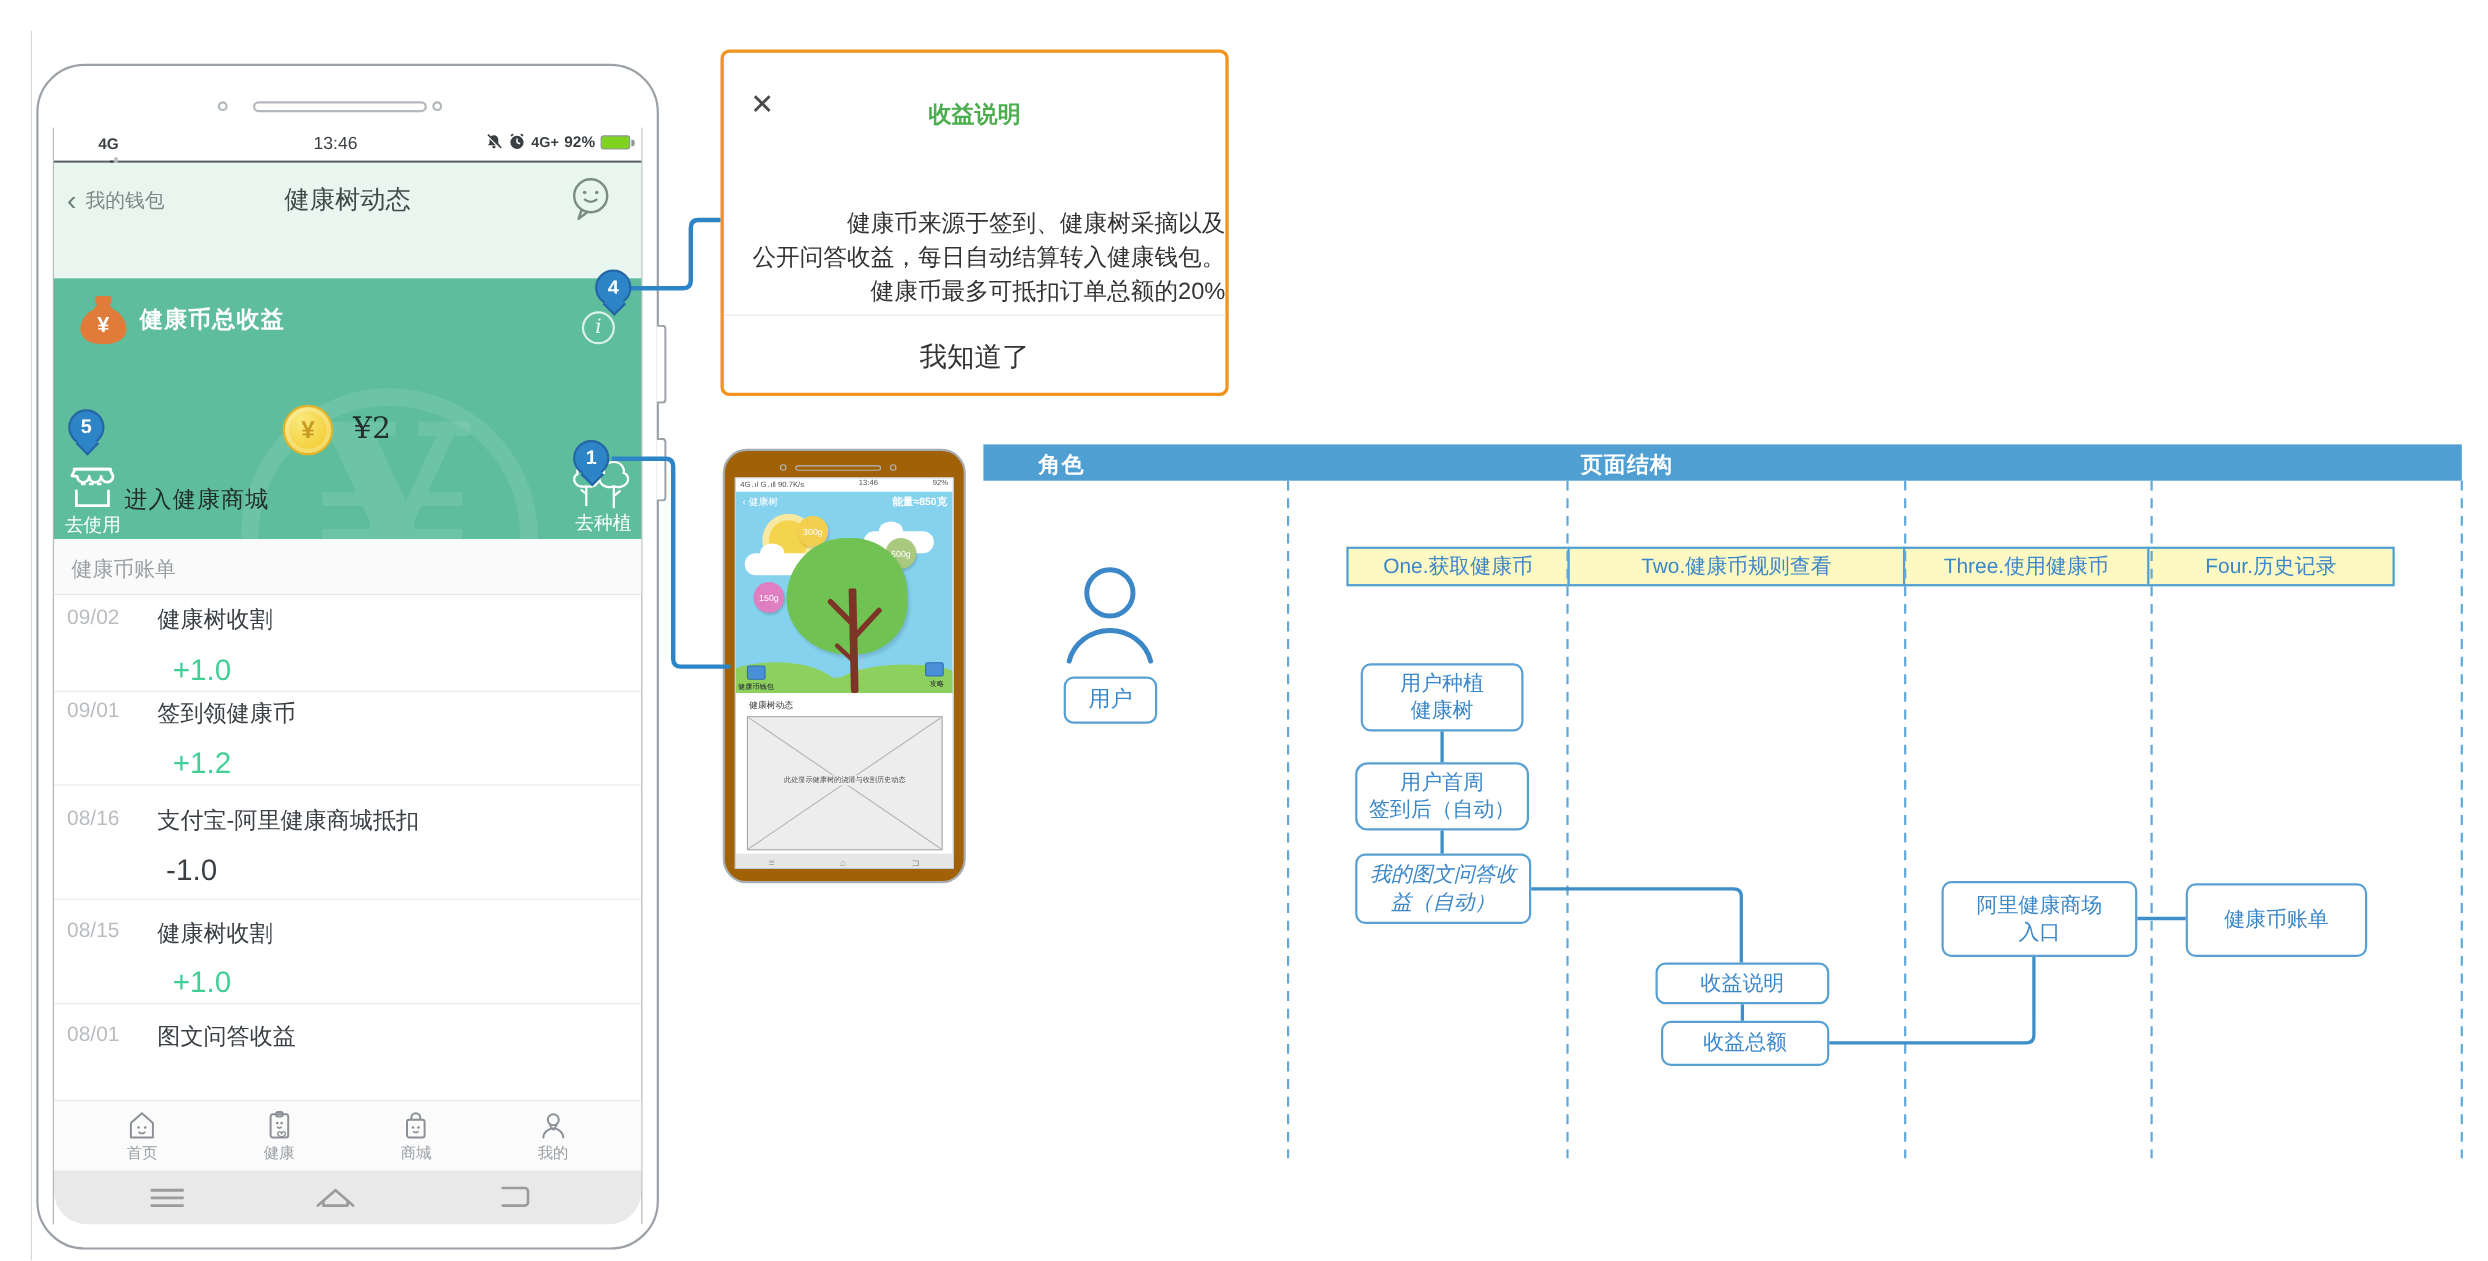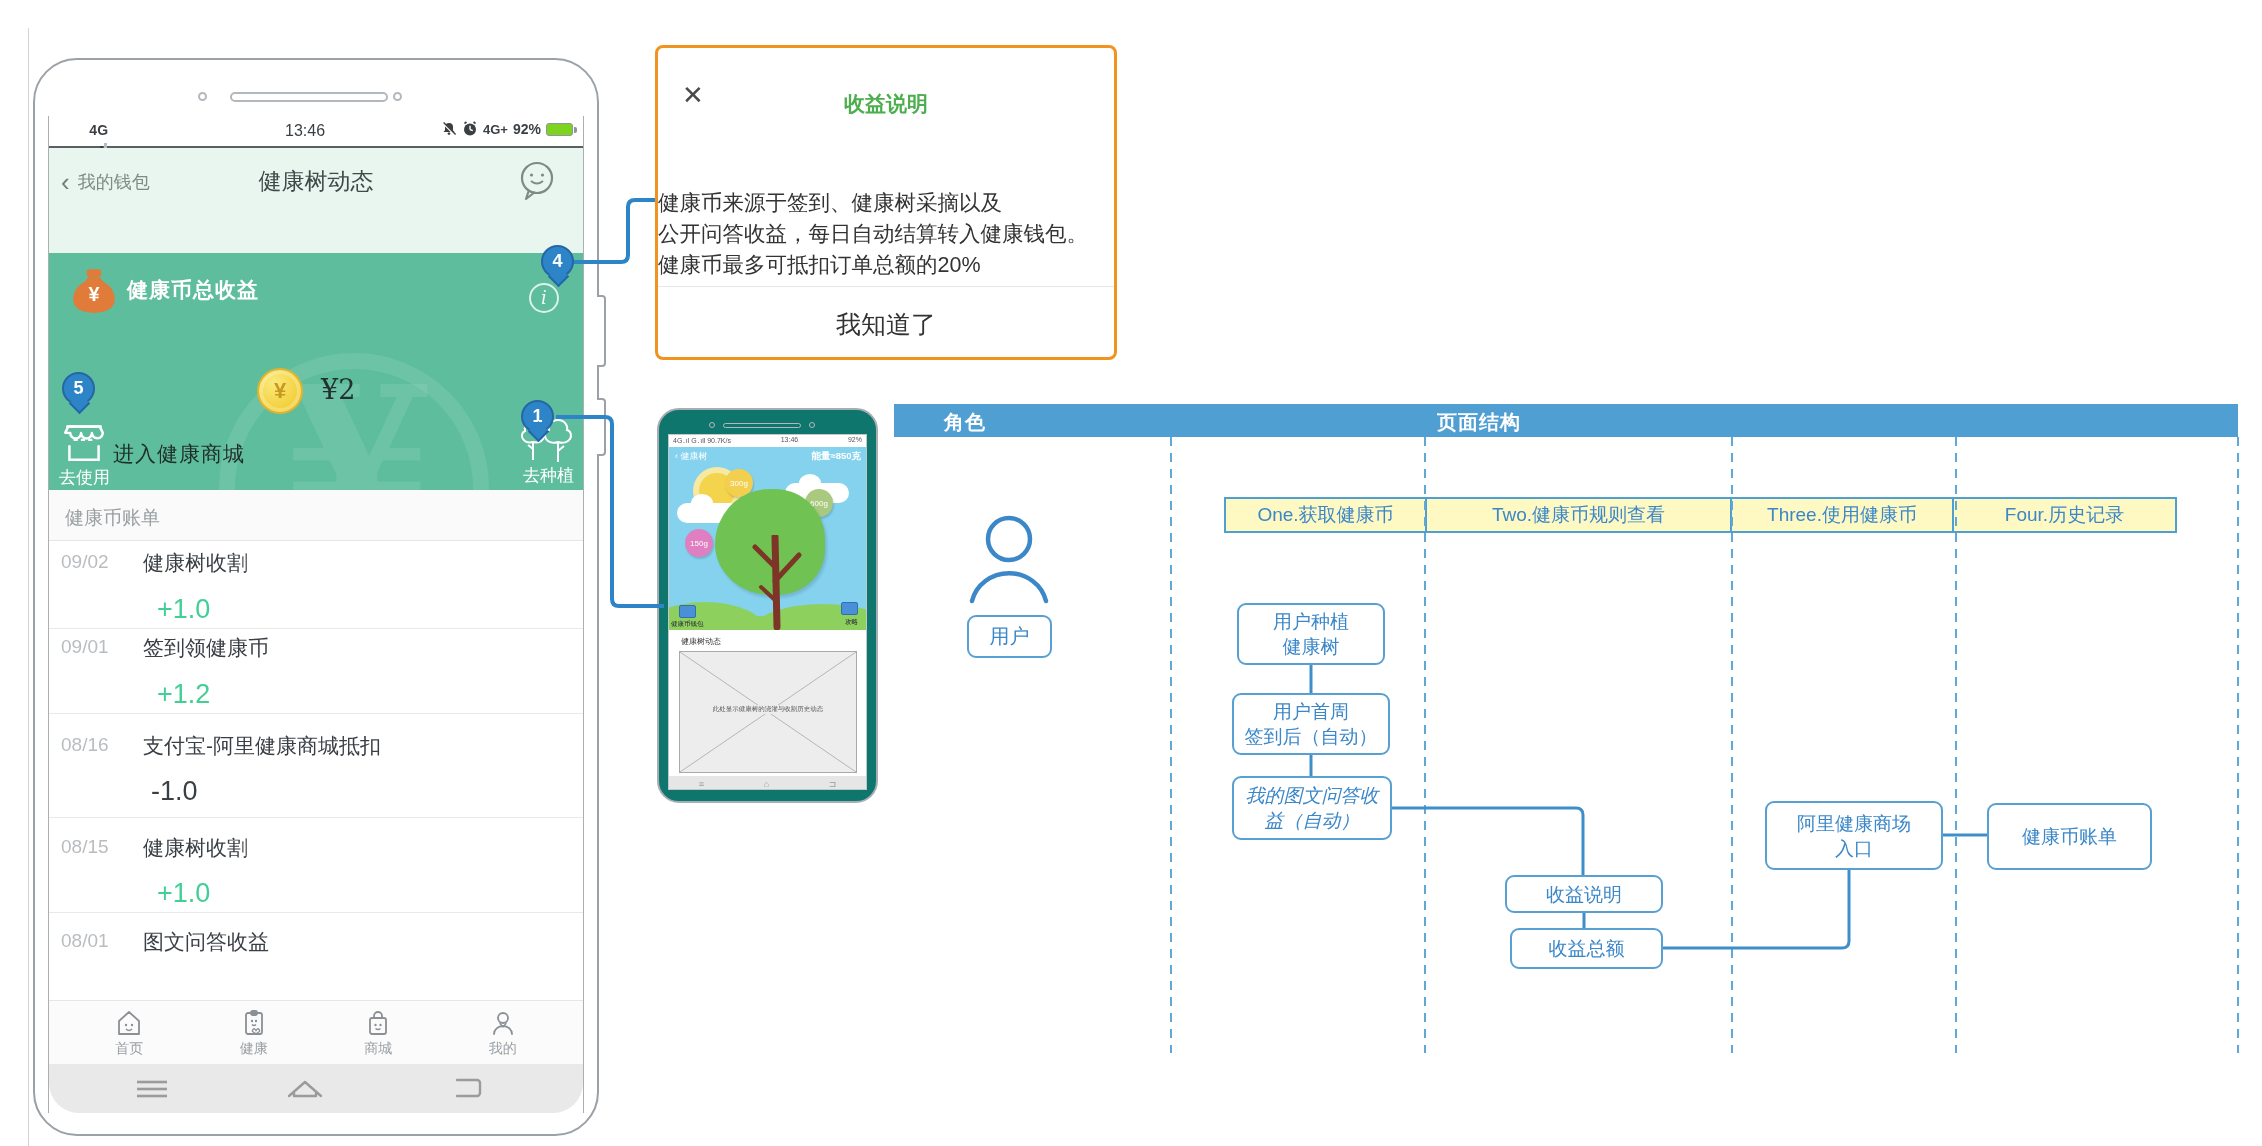--- a/index.html
+++ b/index.html
@@ -72,7 +72,7 @@
            border:3px solid #f0941f; border-radius:8px; z-index:6; }
   .modal-x { position:absolute; left:24px; top:32px; font-size:26px; color:#4a4a4a; font-weight:300; cursor:pointer; }
   .modal-title { position:absolute; left:0; top:42px; width:100%; text-align:center; color:#4cae4f; font-size:21px; font-weight:bold; }
-  .modal-body { position:absolute; left:0; top:140px; width:100%; text-align:left; color:#333; font-size:21.5px; line-height:31px; }
+  .modal-body { position:absolute; left:0; top:140px; width:100%; text-align:right; color:#333; font-size:21.5px; line-height:31px; }
   .modal-div { position:absolute; left:0; top:238px; width:100%; border-top:1.5px solid #e7e7e7; }
   .modal-btn { position:absolute; left:0; top:252px; width:100%; text-align:center; color:#333; font-size:25px; padding:8px 0; cursor:pointer; }
 

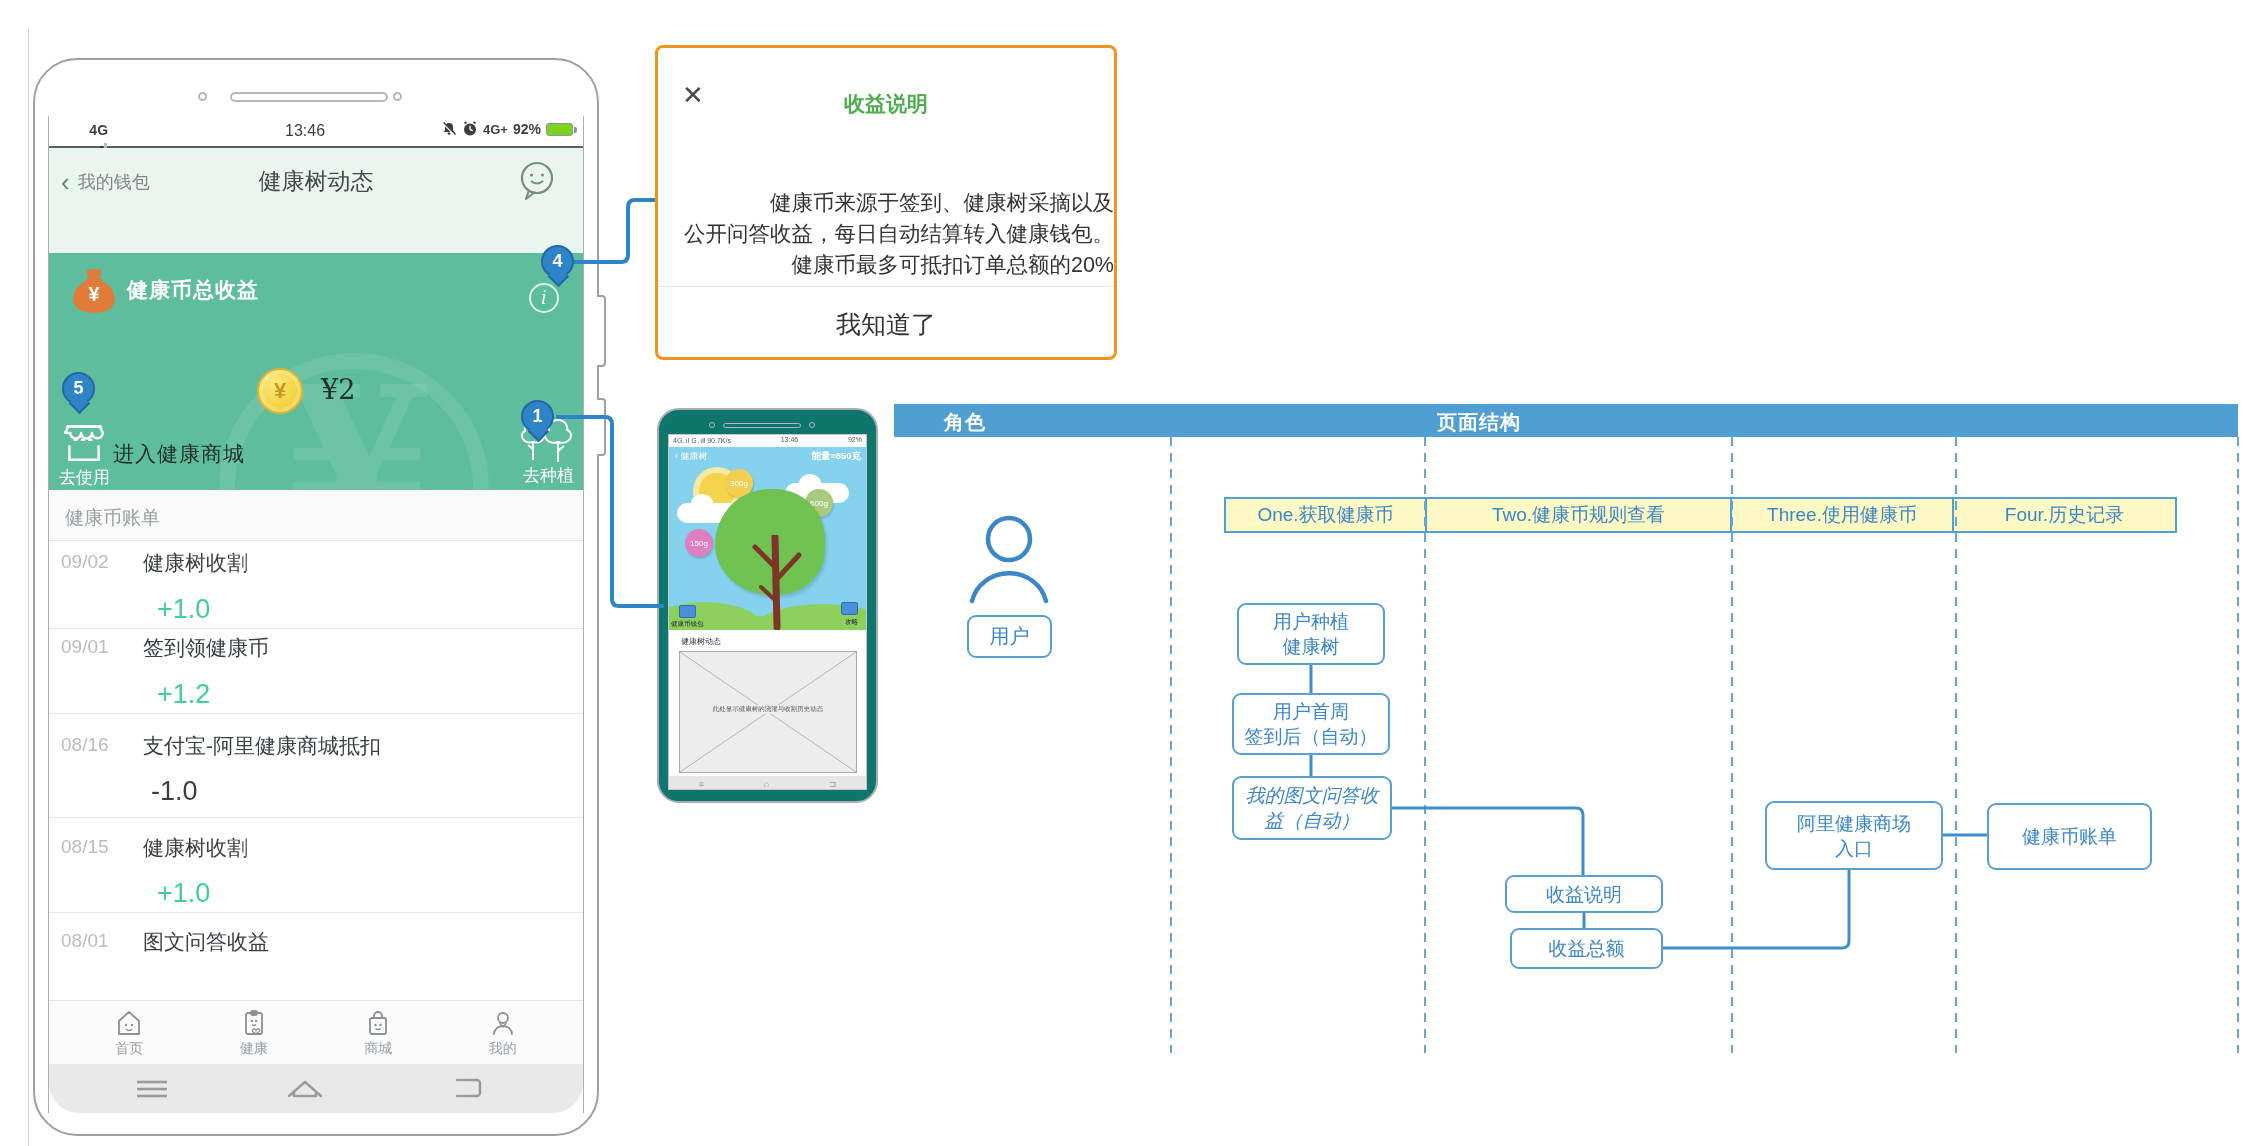--- a/index.html
+++ b/index.html
@@ -78,7 +78,7 @@
 
   
   .mini { position:absolute; left:657px; top:408px; width:221px; height:395px; border:2px solid #a7adb3;
-          border-radius:22px; background:#0f766e; z-index:4; }
+          border-radius:22px; background:#a16207; z-index:4; }
   .mscr { position:absolute; left:9px; top:24px; width:199px; height:356px; border:1px solid #c3c7cb; background:#fff; overflow:hidden; }
   .mstatus { position:absolute; left:0; top:0; width:100%; height:12px; background:#fff; color:#555; font-size:7px;
              display:flex; justify-content:space-between; padding:1px 4px 0; }

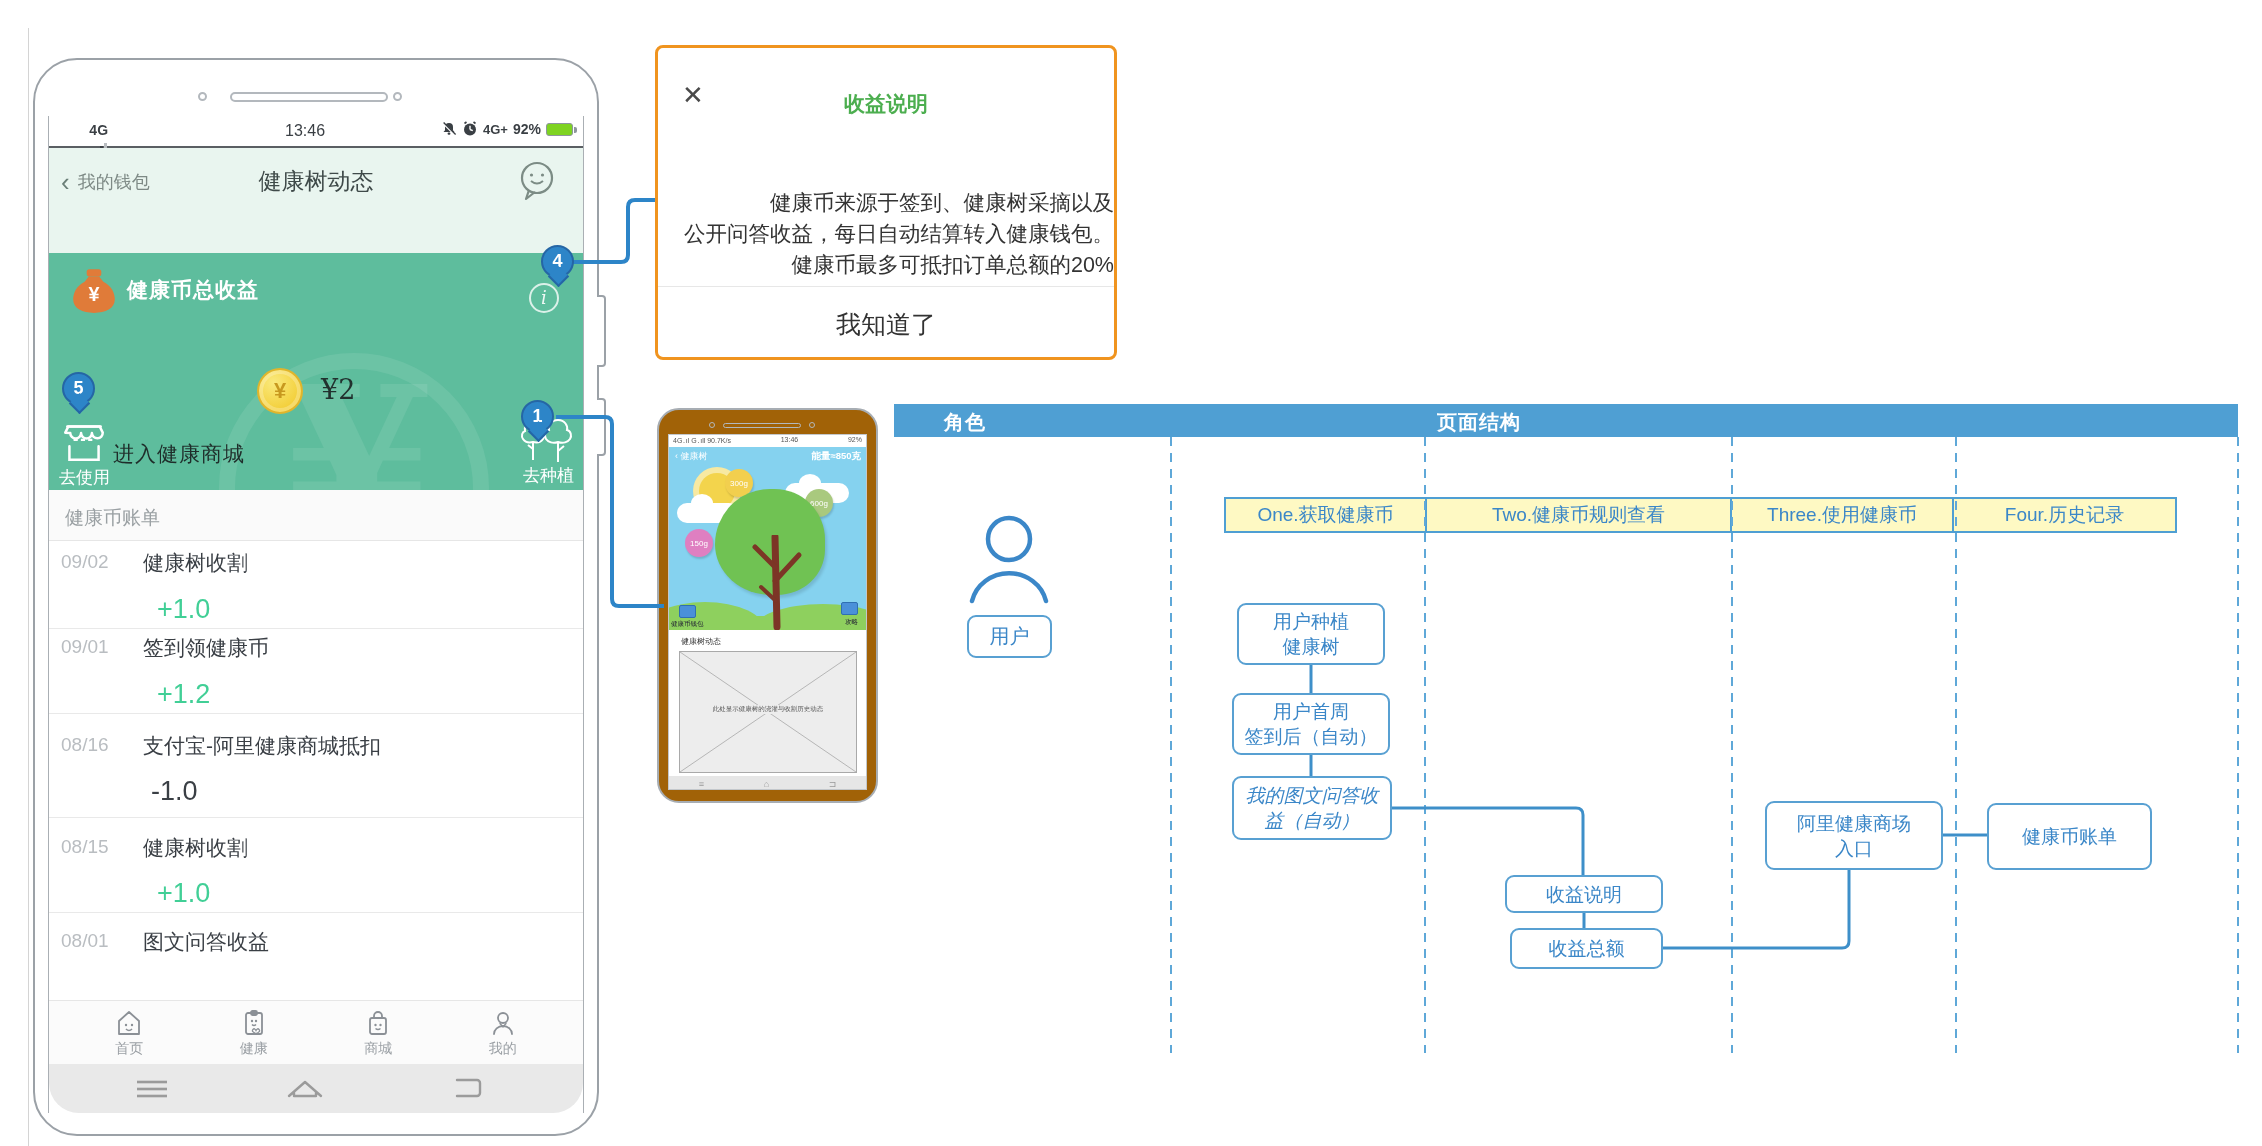--- a/index.html
+++ b/index.html
@@ -430,7 +430,7 @@
     <span>用户种植</span>
       <span>健康树</span>
   </div>
-  <div class="fbox" style="left:1232px; top:693px; width:158px; height:62px;">
+  <div class="fbox" style="left:1232px; top:693px; width:158px; height:62px;border-radius:11px;">
     <span>用户首周</span>
       <span>签到后（自动）</span>
   </div>

